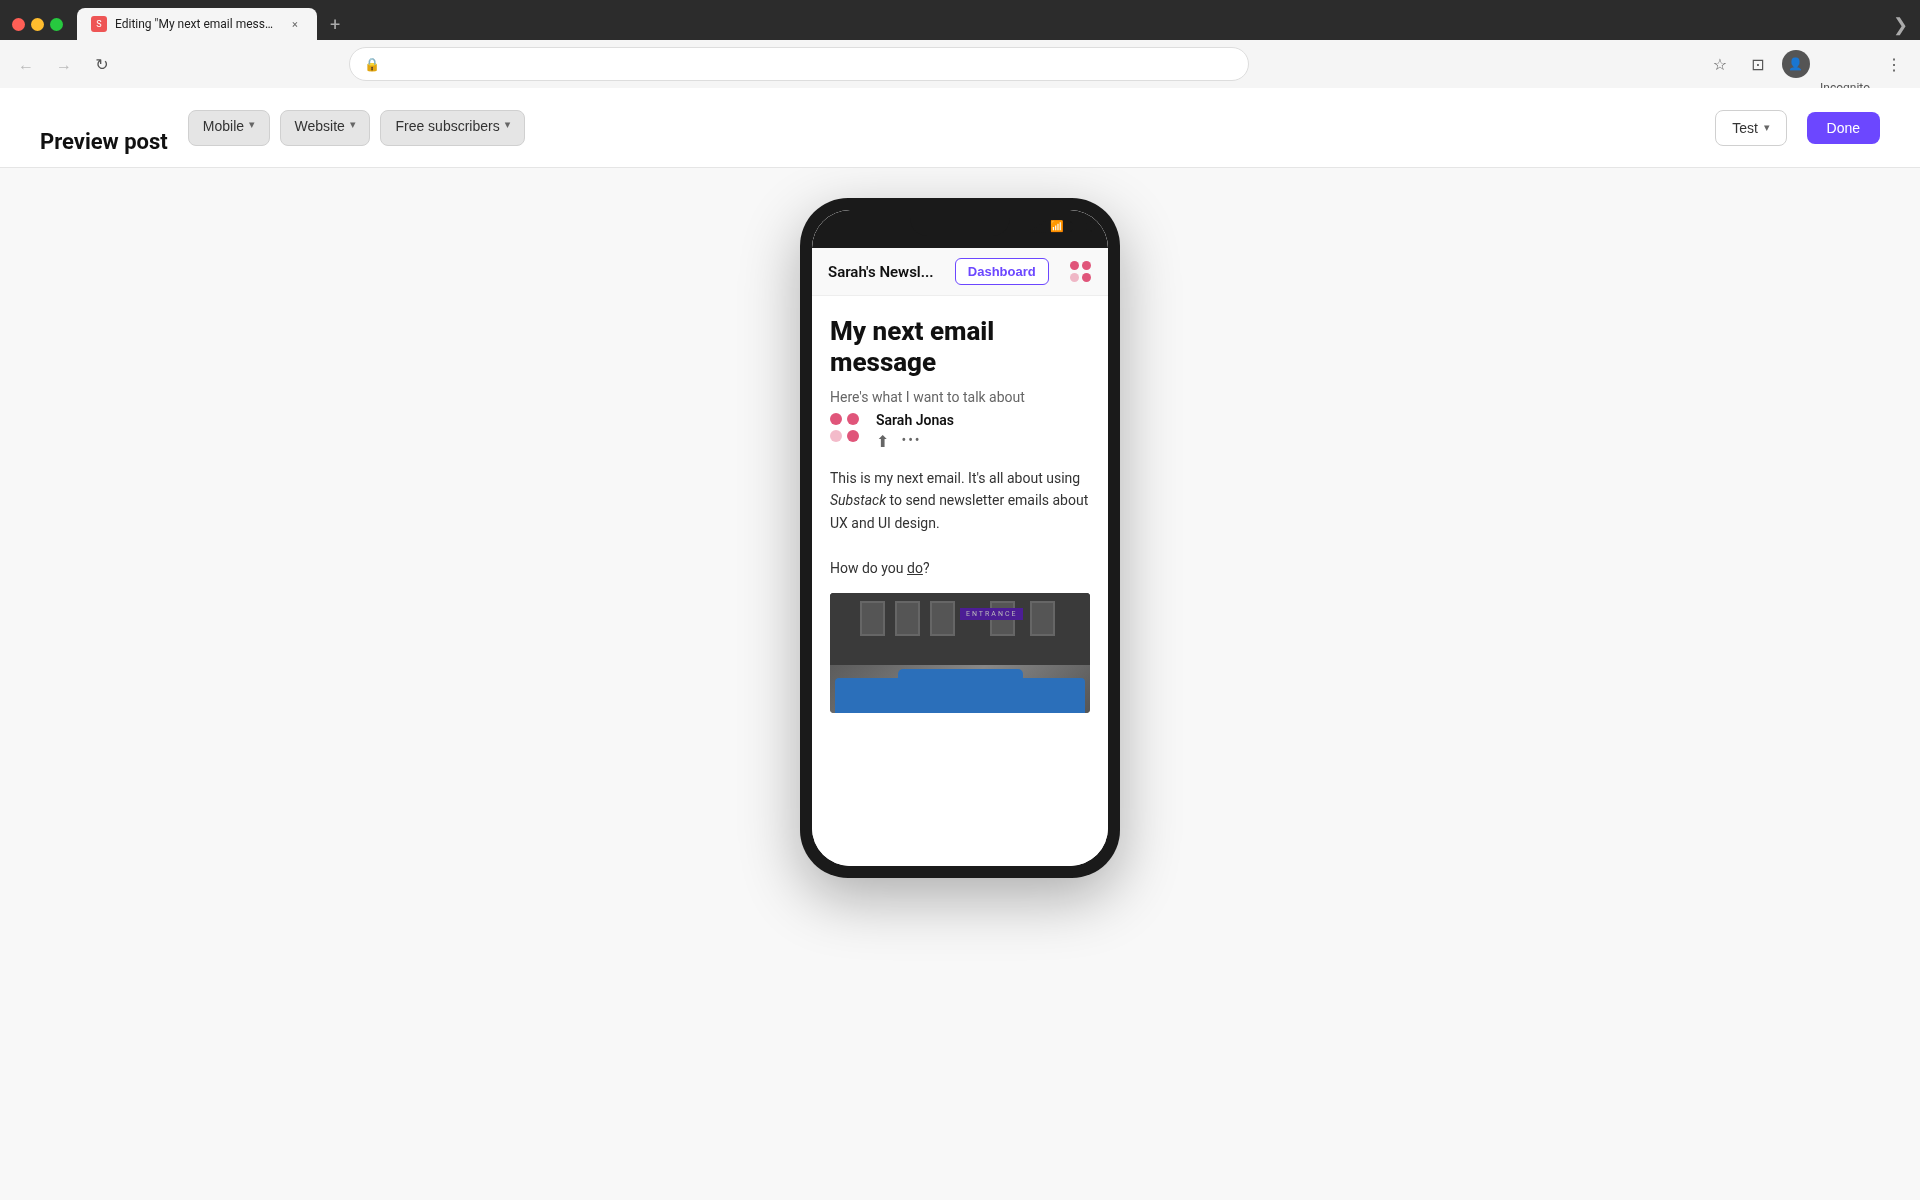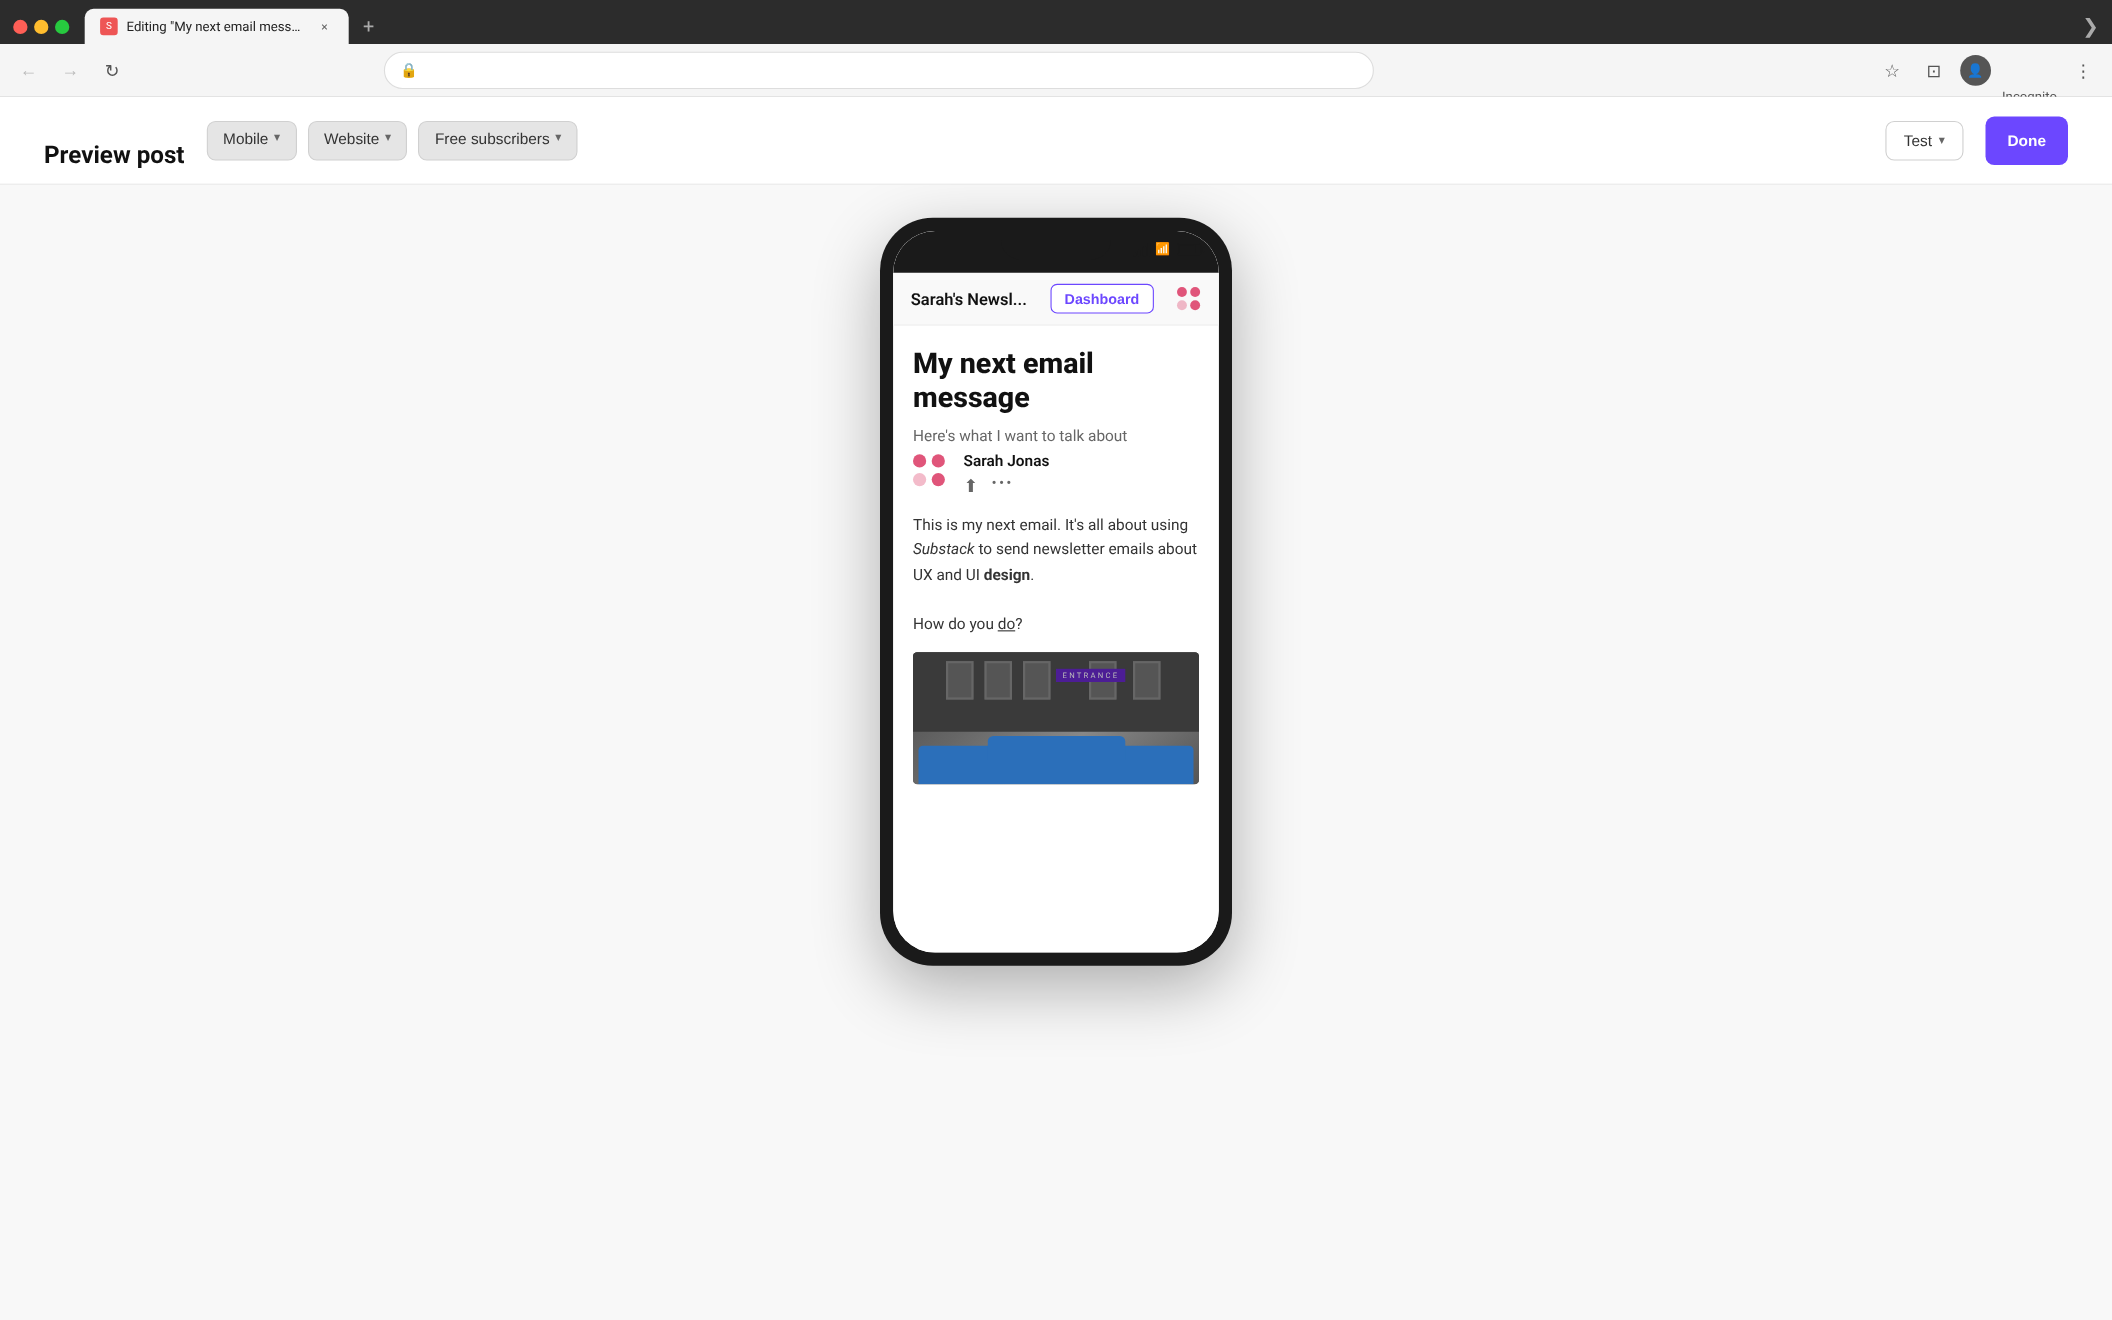--- a/index.html
+++ b/index.html
@@ -276,9 +276,9 @@
       border-radius: 8px;
       padding: 8px 20px;
       font-size: 14px;
-      font-weight: 700;
-      cursor: pointer;
-      height: 44px;
+      font-weight: 400;
+      cursor: pointer;
+      height: 32px;
     }
 
     

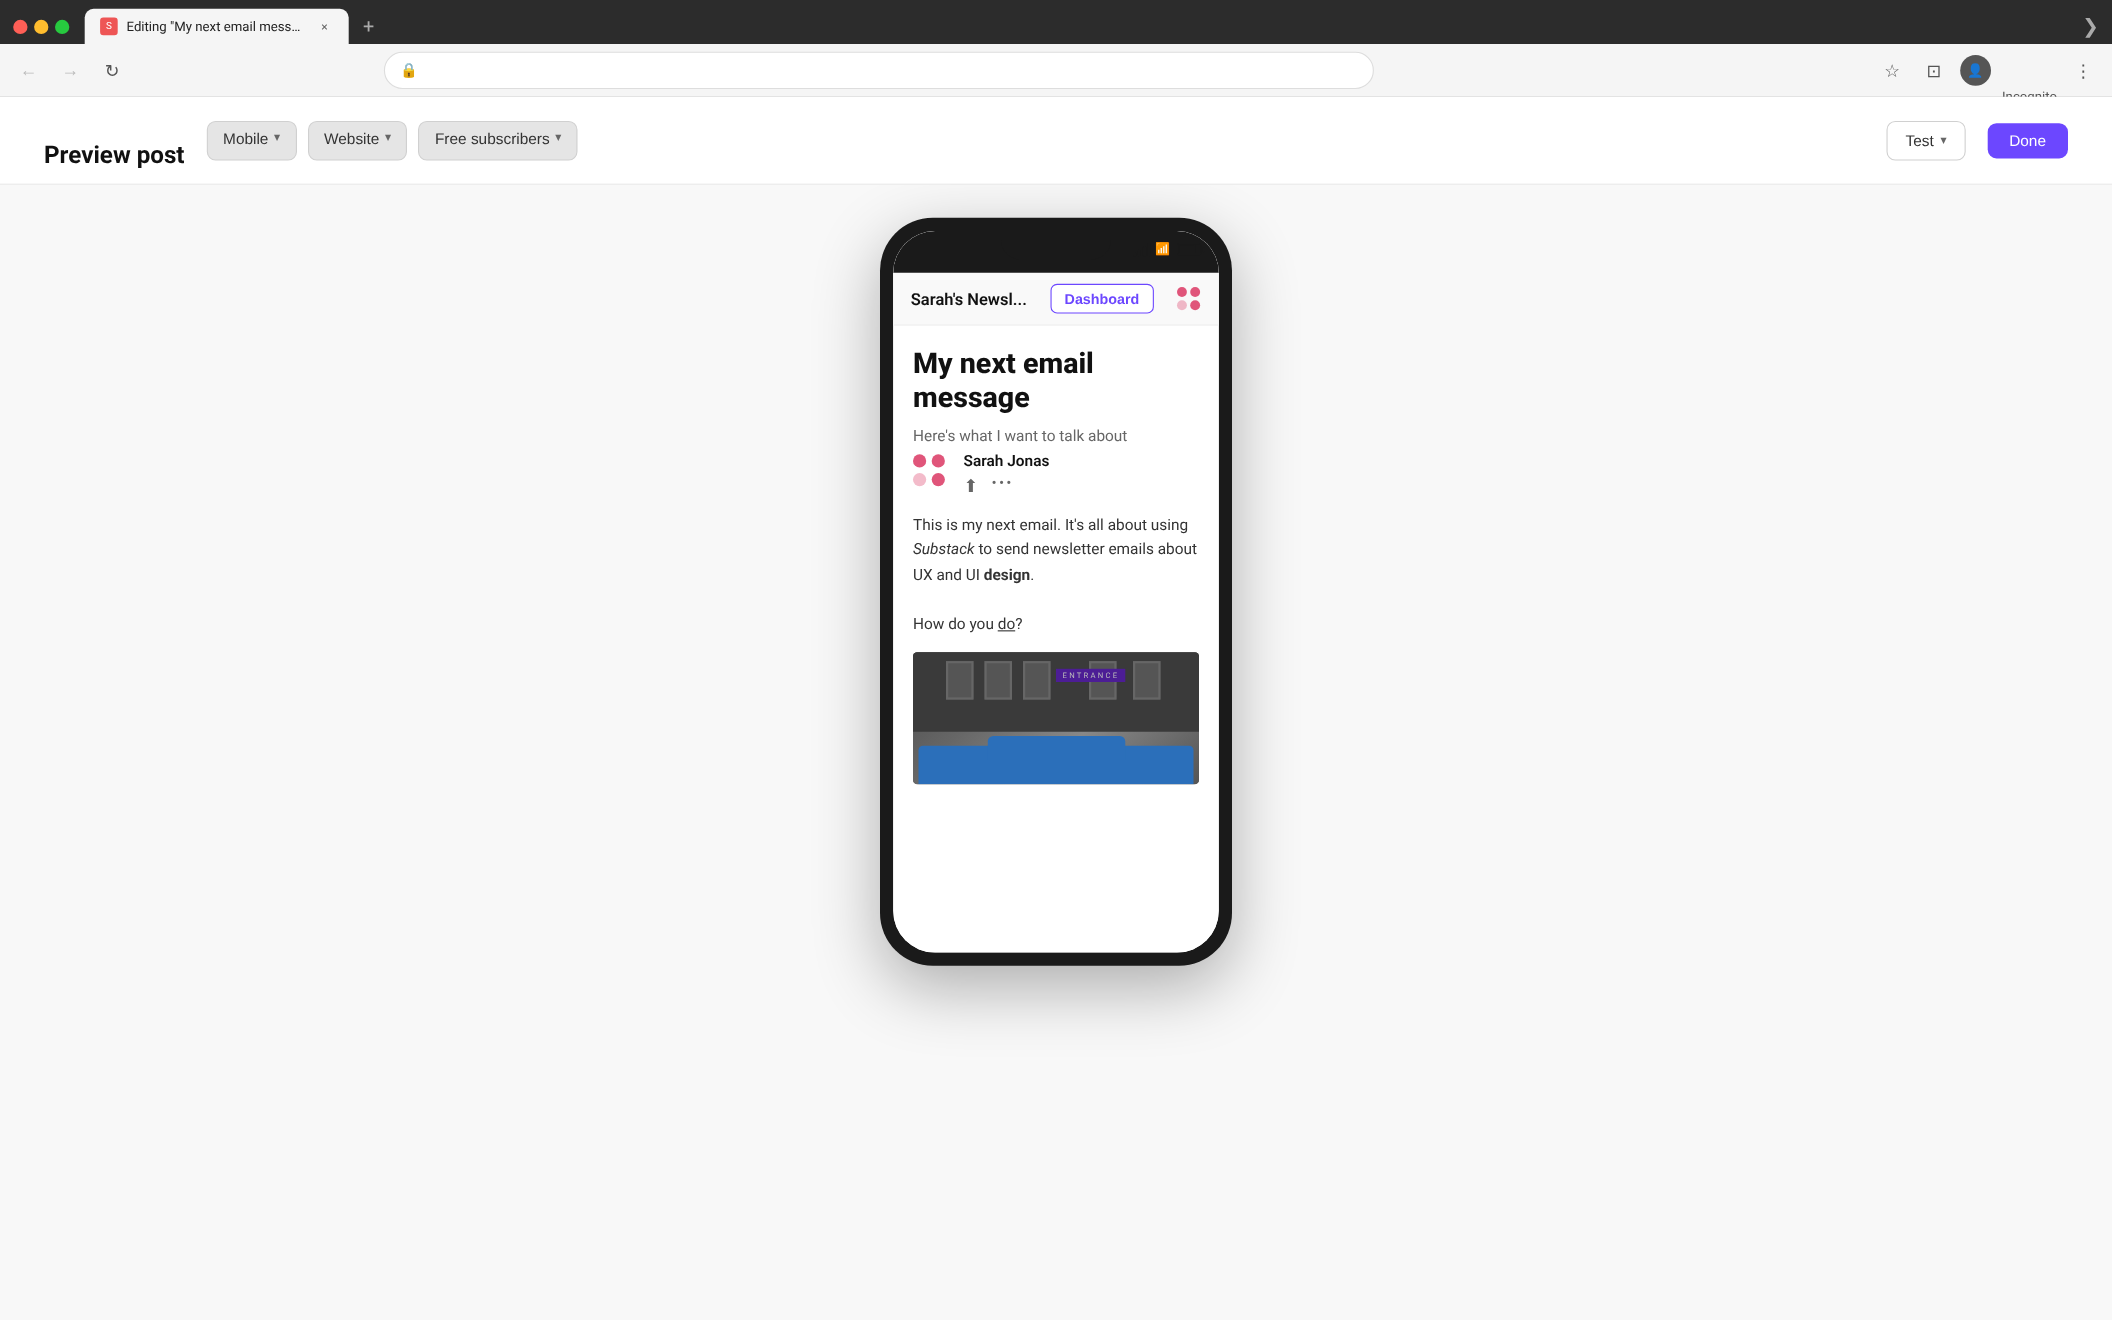--- a/index.html
+++ b/index.html
@@ -554,7 +554,7 @@
     }
 
     .article-body strong {
-      font-weight: 700;
+      font-weight: 400;
     }
 
     .article-body u {

